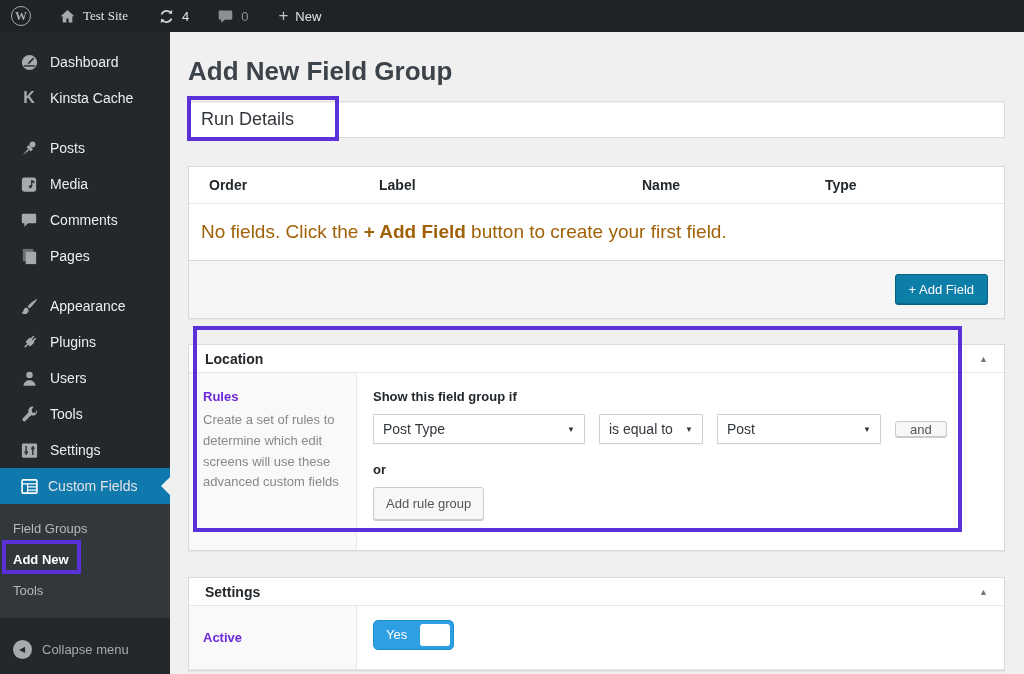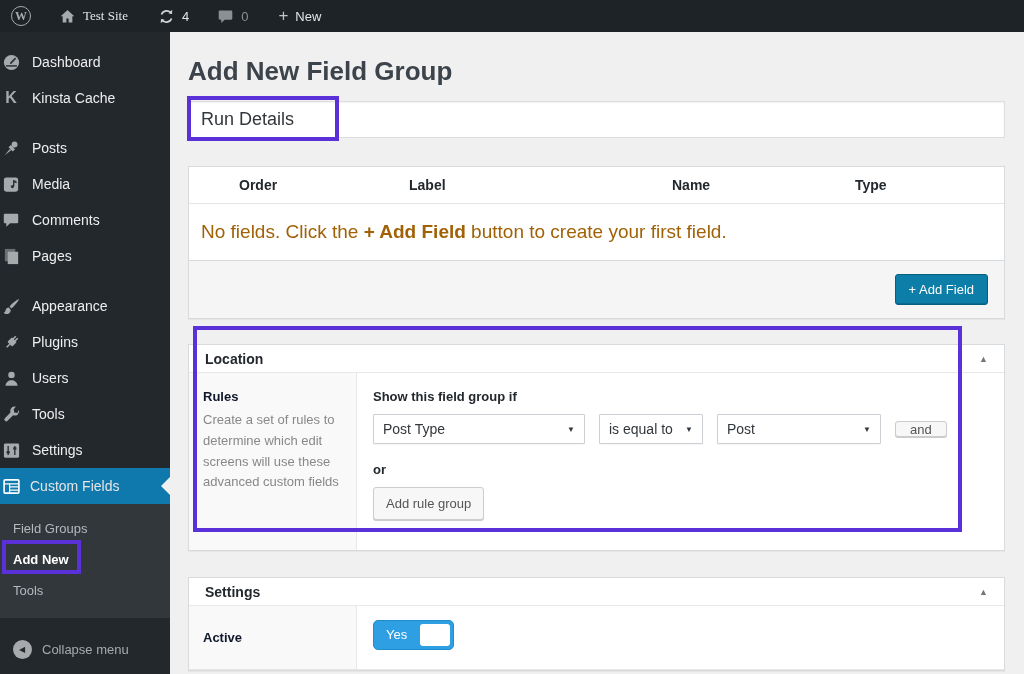--- a/index.html
+++ b/index.html
@@ -38,7 +38,7 @@
   #menu { padding-top: 12px; }
   .menu-item {
     height: 36px; display: flex; align-items: center; gap: 11px;
-    padding-left: 1px; cursor: pointer; position: relative;
+    padding-left: 19px; cursor: pointer; position: relative;
   }
   .menu-item .mi { width: 20px; height: 20px; display: flex; align-items: center; justify-content: center; flex: none; }
   .menu-sep { height: 14px; }

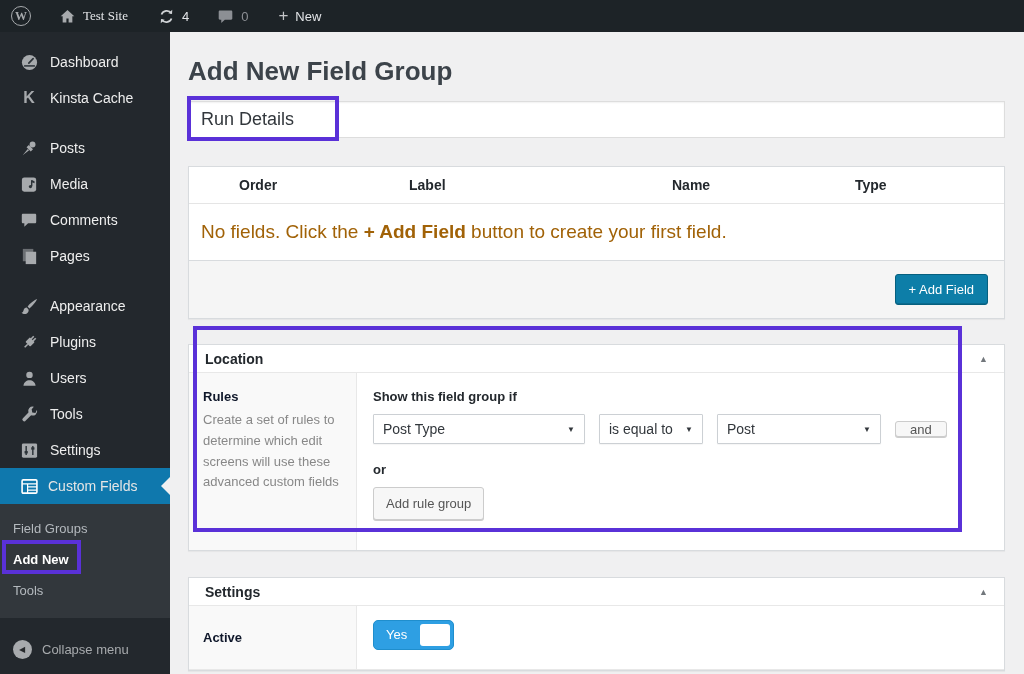--- a/index.html
+++ b/index.html
@@ -90,7 +90,7 @@
   #fields-panel { margin-top: 28px; }
   .thead {
     display: flex; height: 37px; align-items: center;
-    border-bottom: 1px solid #e5e5e5; font-size: 14px; font-weight: bold; color: #23282d; padding-left: 30px;
+    border-bottom: 1px solid #e5e5e5; font-size: 14px; font-weight: bold; color: #23282d;
   }
   .th { padding-left: 20px; }
   .th-order { width: 170px; } .th-label { width: 263px; } .th-name { width: 183px; } .th-type { flex: 1; }

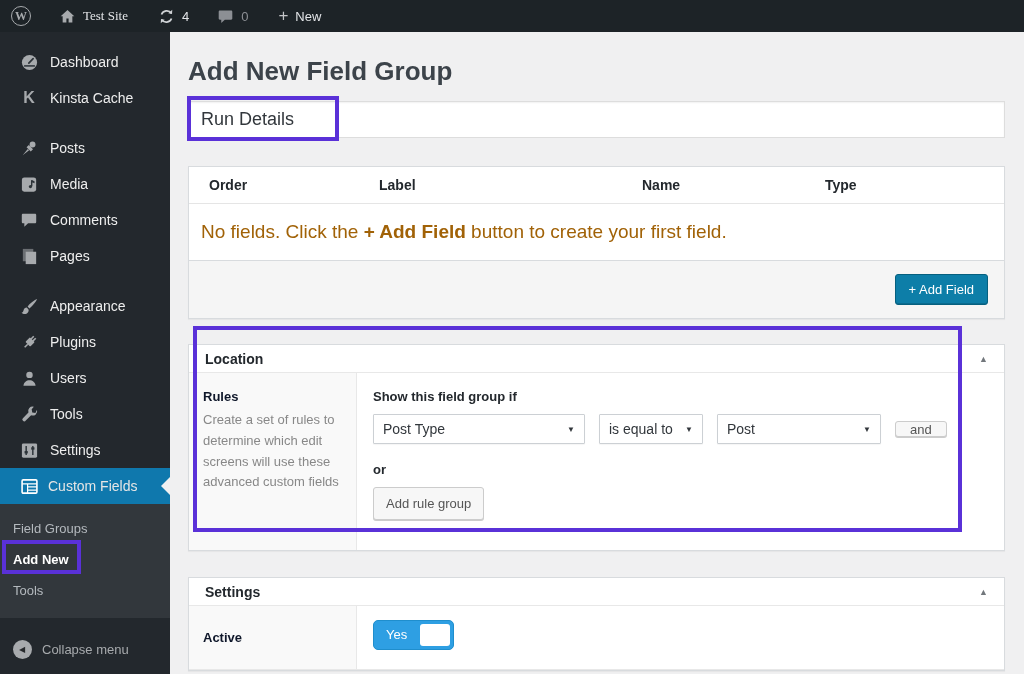--- a/index.html
+++ b/index.html
@@ -120,7 +120,7 @@
     width: 168px; flex: none; background: #f9f9f9; border-right: 1px solid #e8e8e8;
     padding: 16px 14px; font-size: 13px;
   }
-  .panel-label-col .lbl { font-weight: bold; color: #0f172a; }
+  .panel-label-col .lbl { font-weight: bold; color: #6d28d9; }
   .panel-label-col .desc { margin-top: 6px; color: #888; line-height: 1.6; }
   .panel-main-col { flex: 1; padding: 16px; font-size: 13px; }
 

